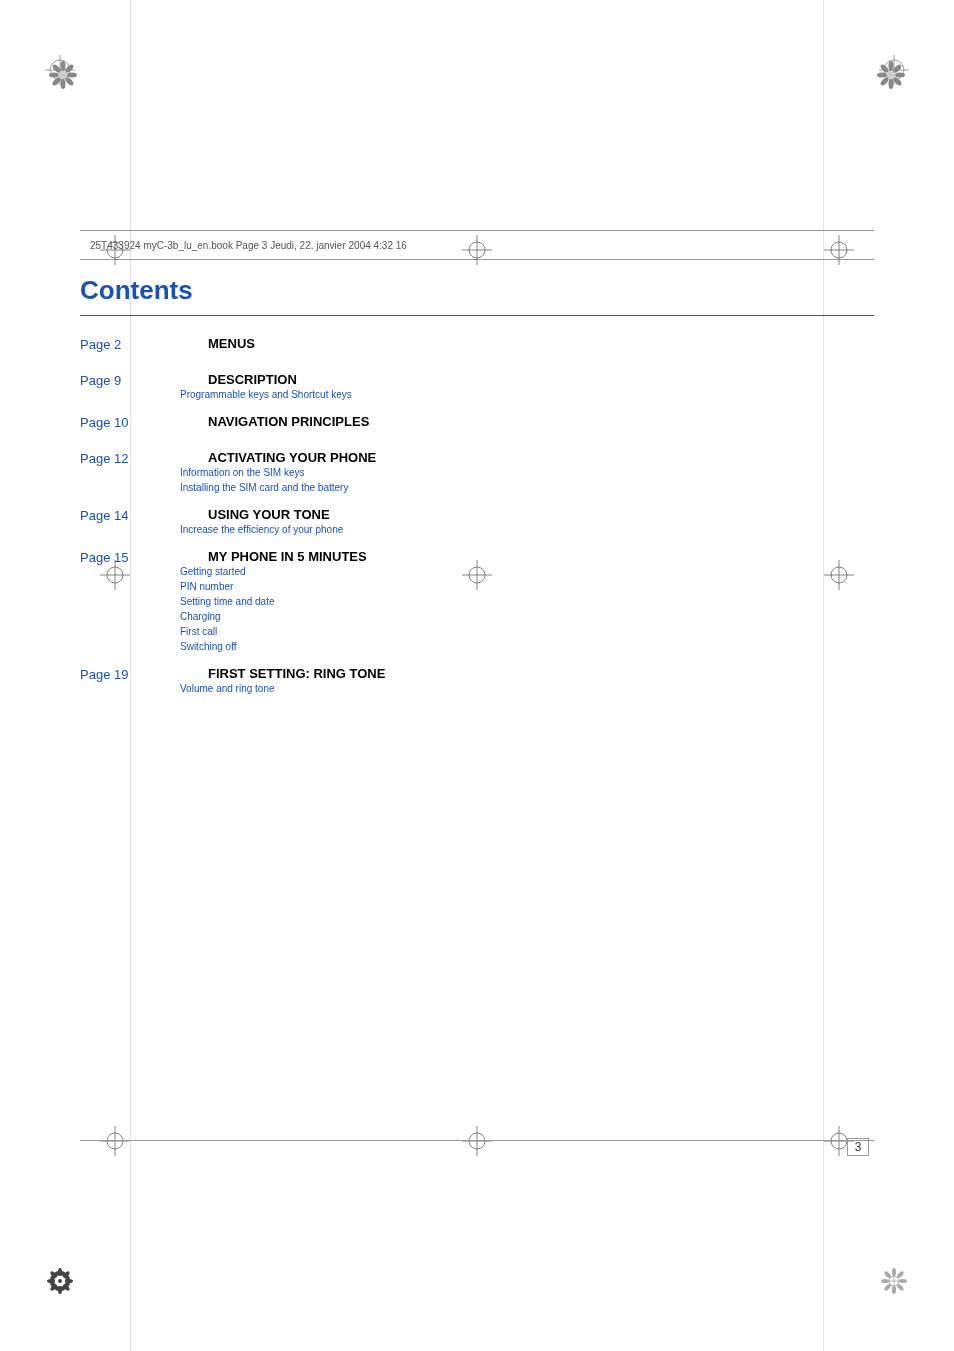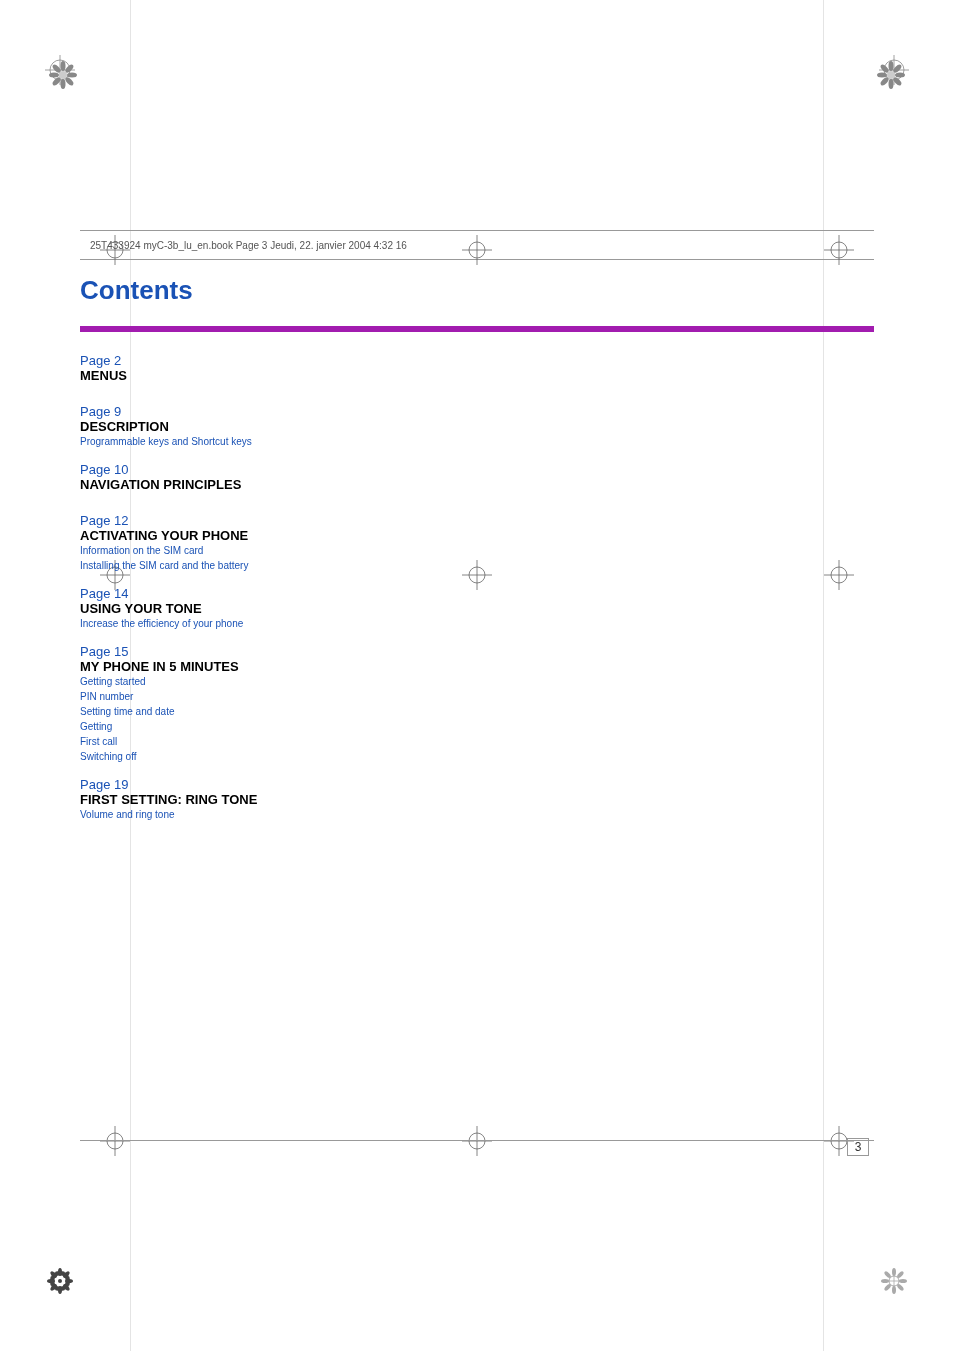--- a/index.html
+++ b/index.html
@@ -62,8 +62,8 @@
       font-size: 26px;
       font-weight: bold;
       color: #1a52b5;
-      border-bottom: 6px solid #a21caf;
-      padding-bottom: 20px;
+      border-bottom: 1px solid #a21caf;
+      padding-bottom: 9px;
       margin-bottom: 20px;
     }
 

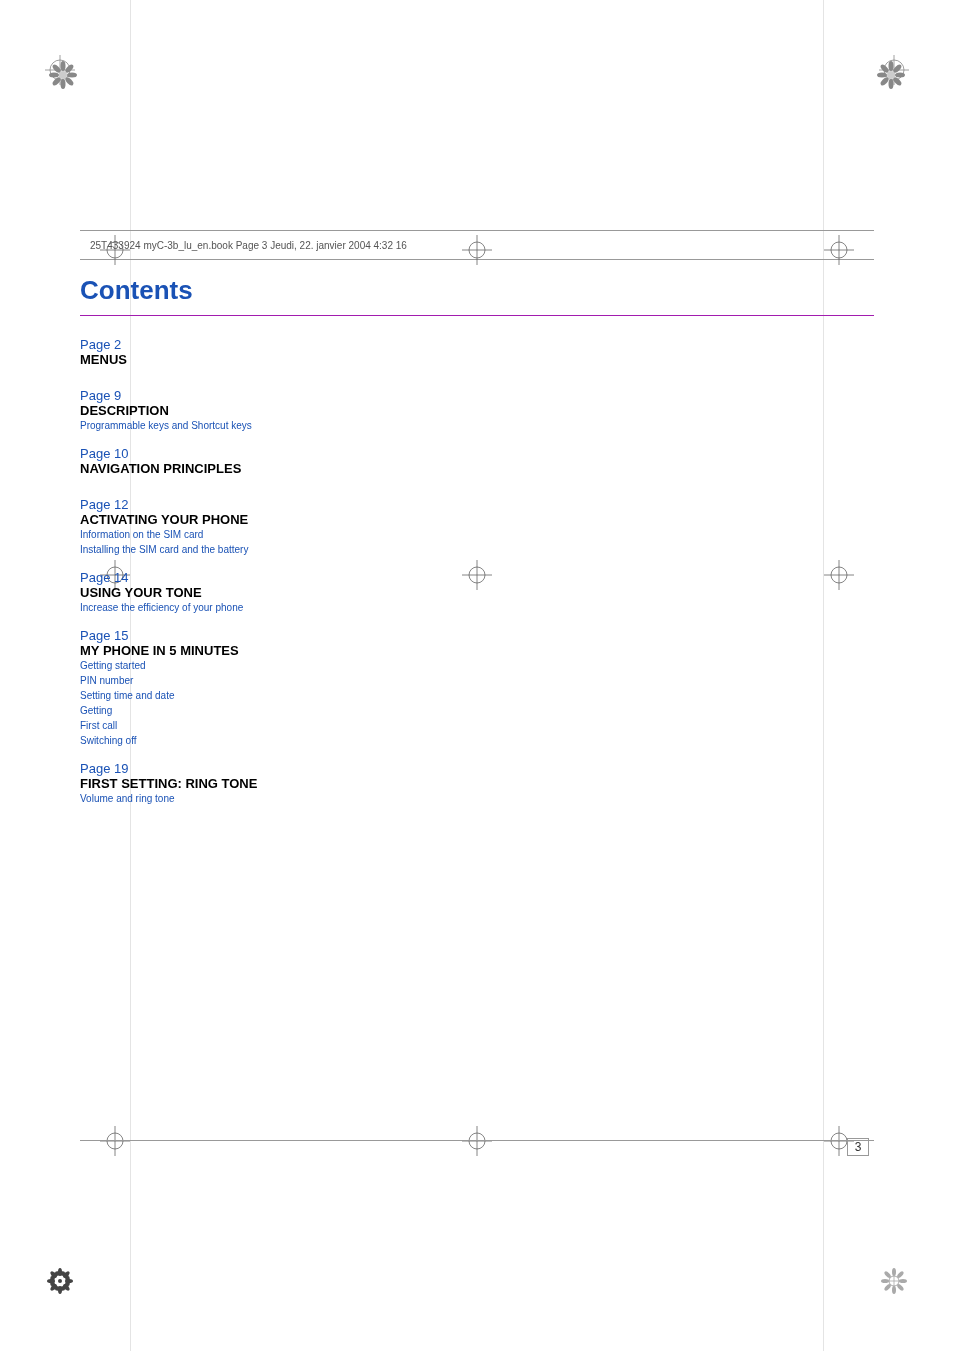--- a/index.html
+++ b/index.html
@@ -76,7 +76,6 @@
       display: flex;
       margin-bottom: 4px;
       align-items: flex-start;
-      flex-direction: column;
     }
 
     .toc-page {

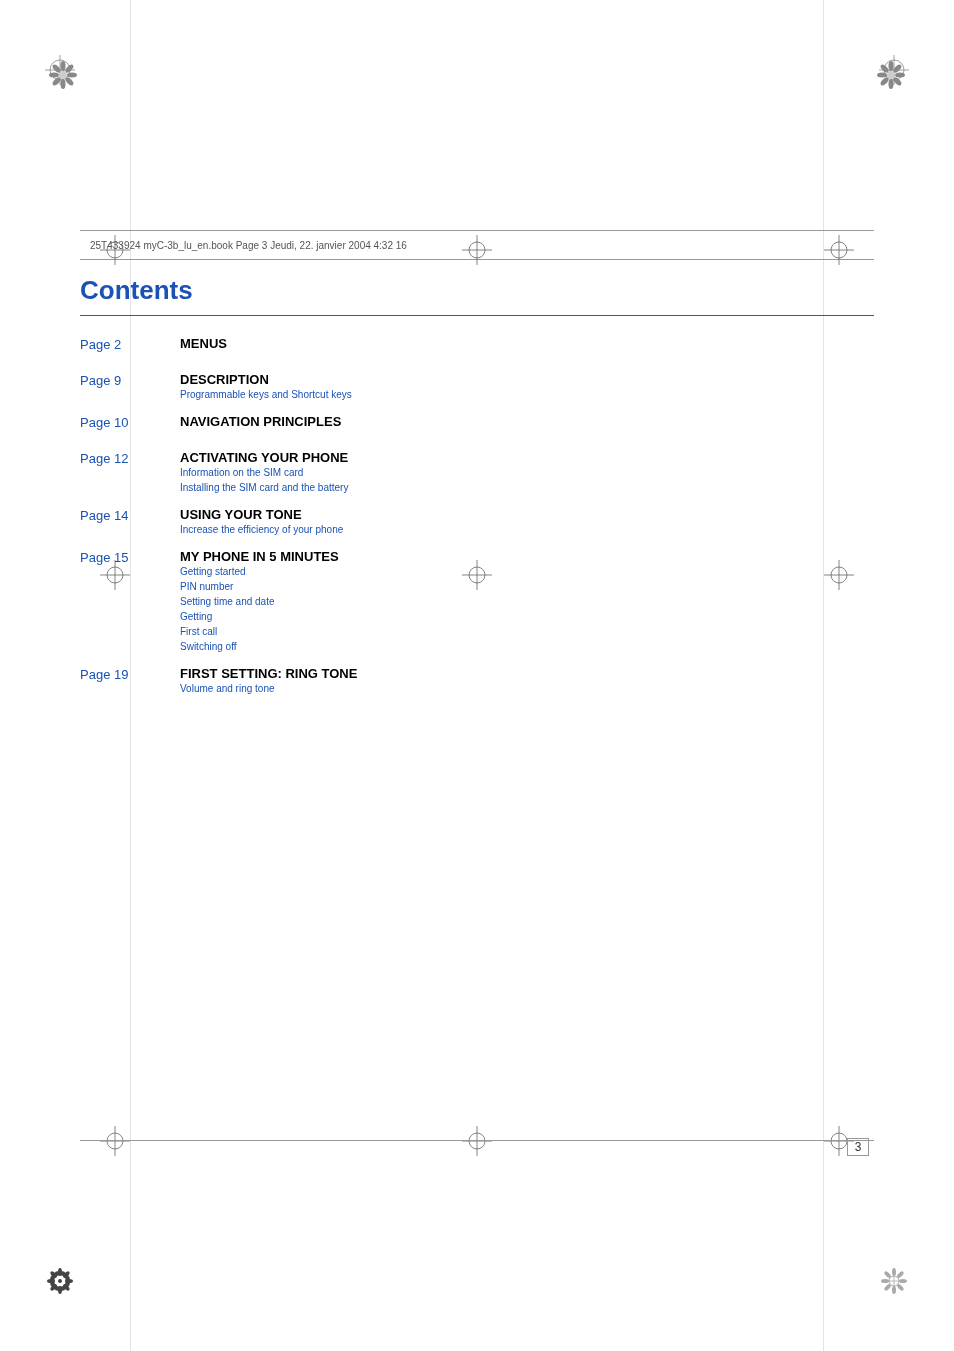--- a/index.html
+++ b/index.html
@@ -94,6 +94,7 @@
       font-size: 13px;
       font-weight: bold;
       color: #000;
+      margin-left: 28px;
     }
 
     .toc-subitem {

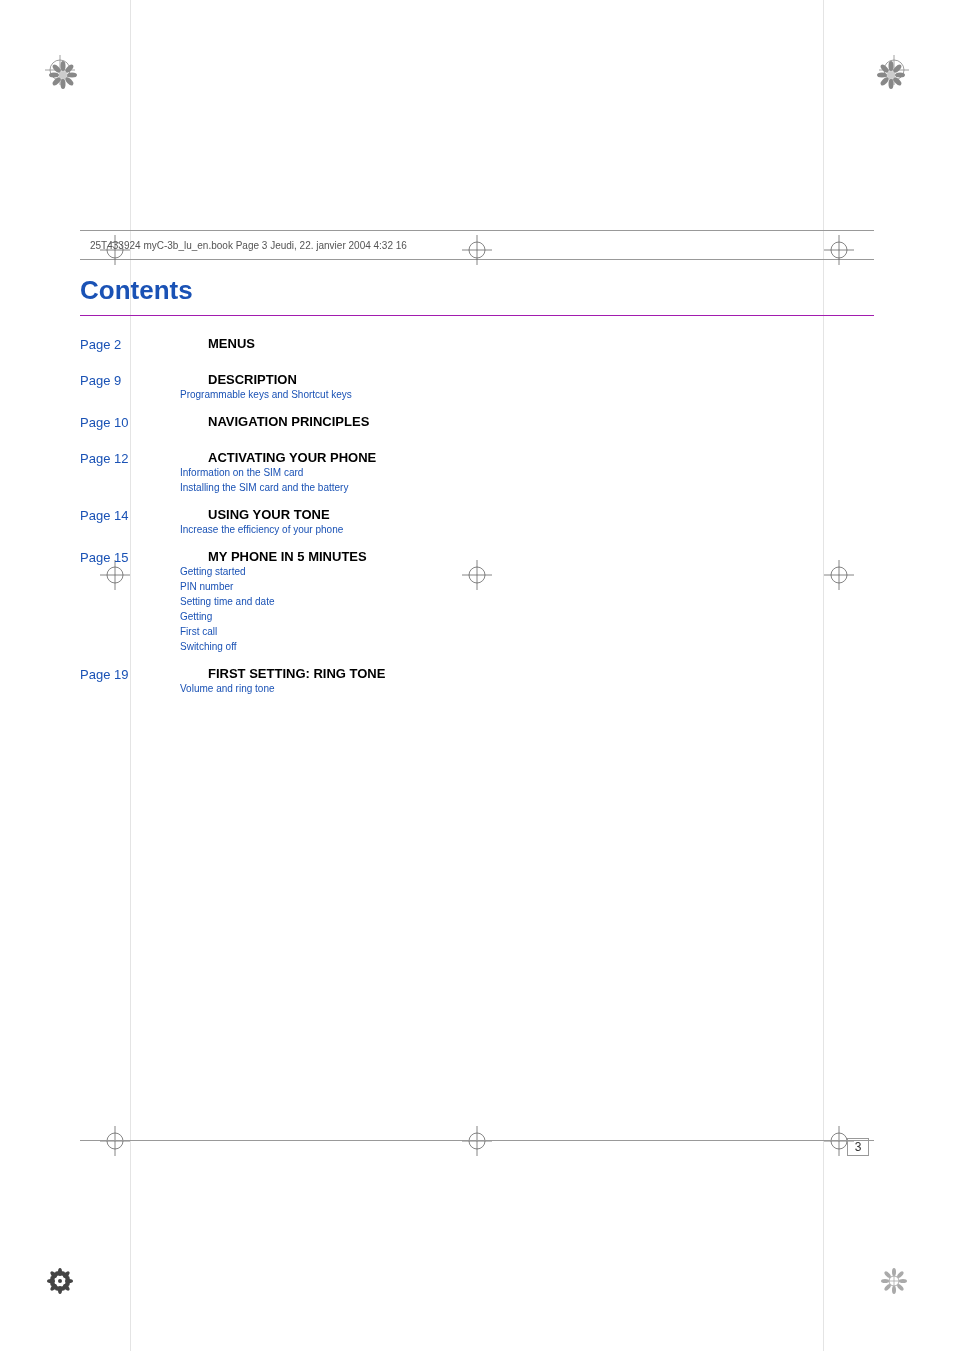--- a/index.html
+++ b/index.html
@@ -402,7 +402,7 @@
           <div class="toc-page">Page 12</div>
           <div class="toc-content">
             <div class="toc-heading">ACTIVATING YOUR PHONE</div>
-            <div class="toc-subitem">Information on the SIM card</div>
+            <div class="toc-subitem">Information on the SIM keys</div>
             <div class="toc-subitem">Installing the SIM card and the battery</div>
           </div>
         </div>

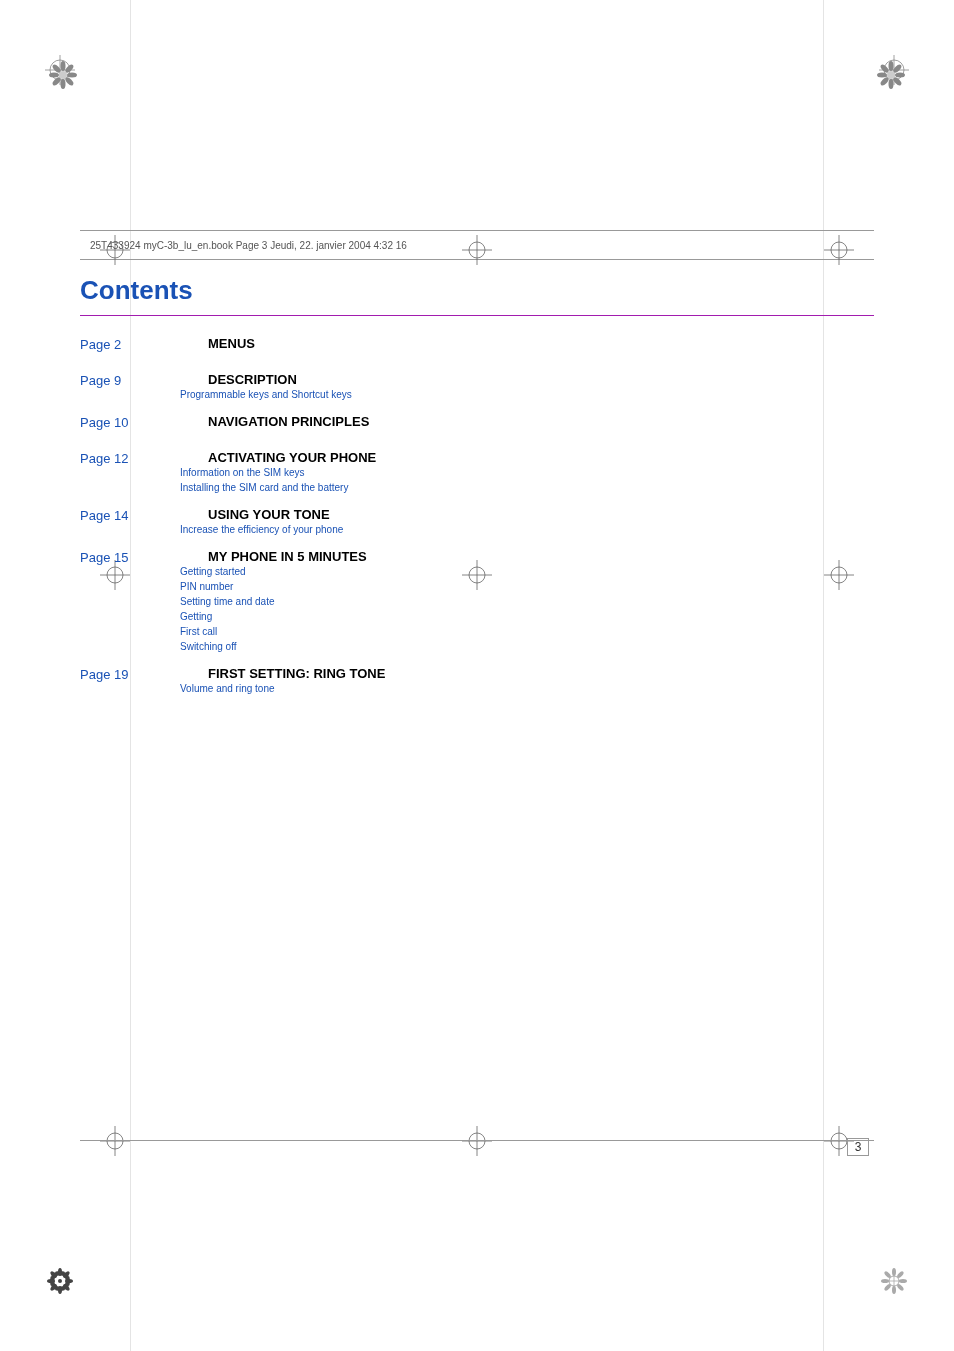--- a/index.html
+++ b/index.html
@@ -422,7 +422,7 @@
             <div class="toc-subitem">Getting started</div>
             <div class="toc-subitem">PIN number</div>
             <div class="toc-subitem">Setting time and date</div>
-            <div class="toc-subitem">Getting</div>
+            <div class="toc-subitem">Charging</div>
             <div class="toc-subitem">First call</div>
             <div class="toc-subitem">Switching off</div>
           </div>

